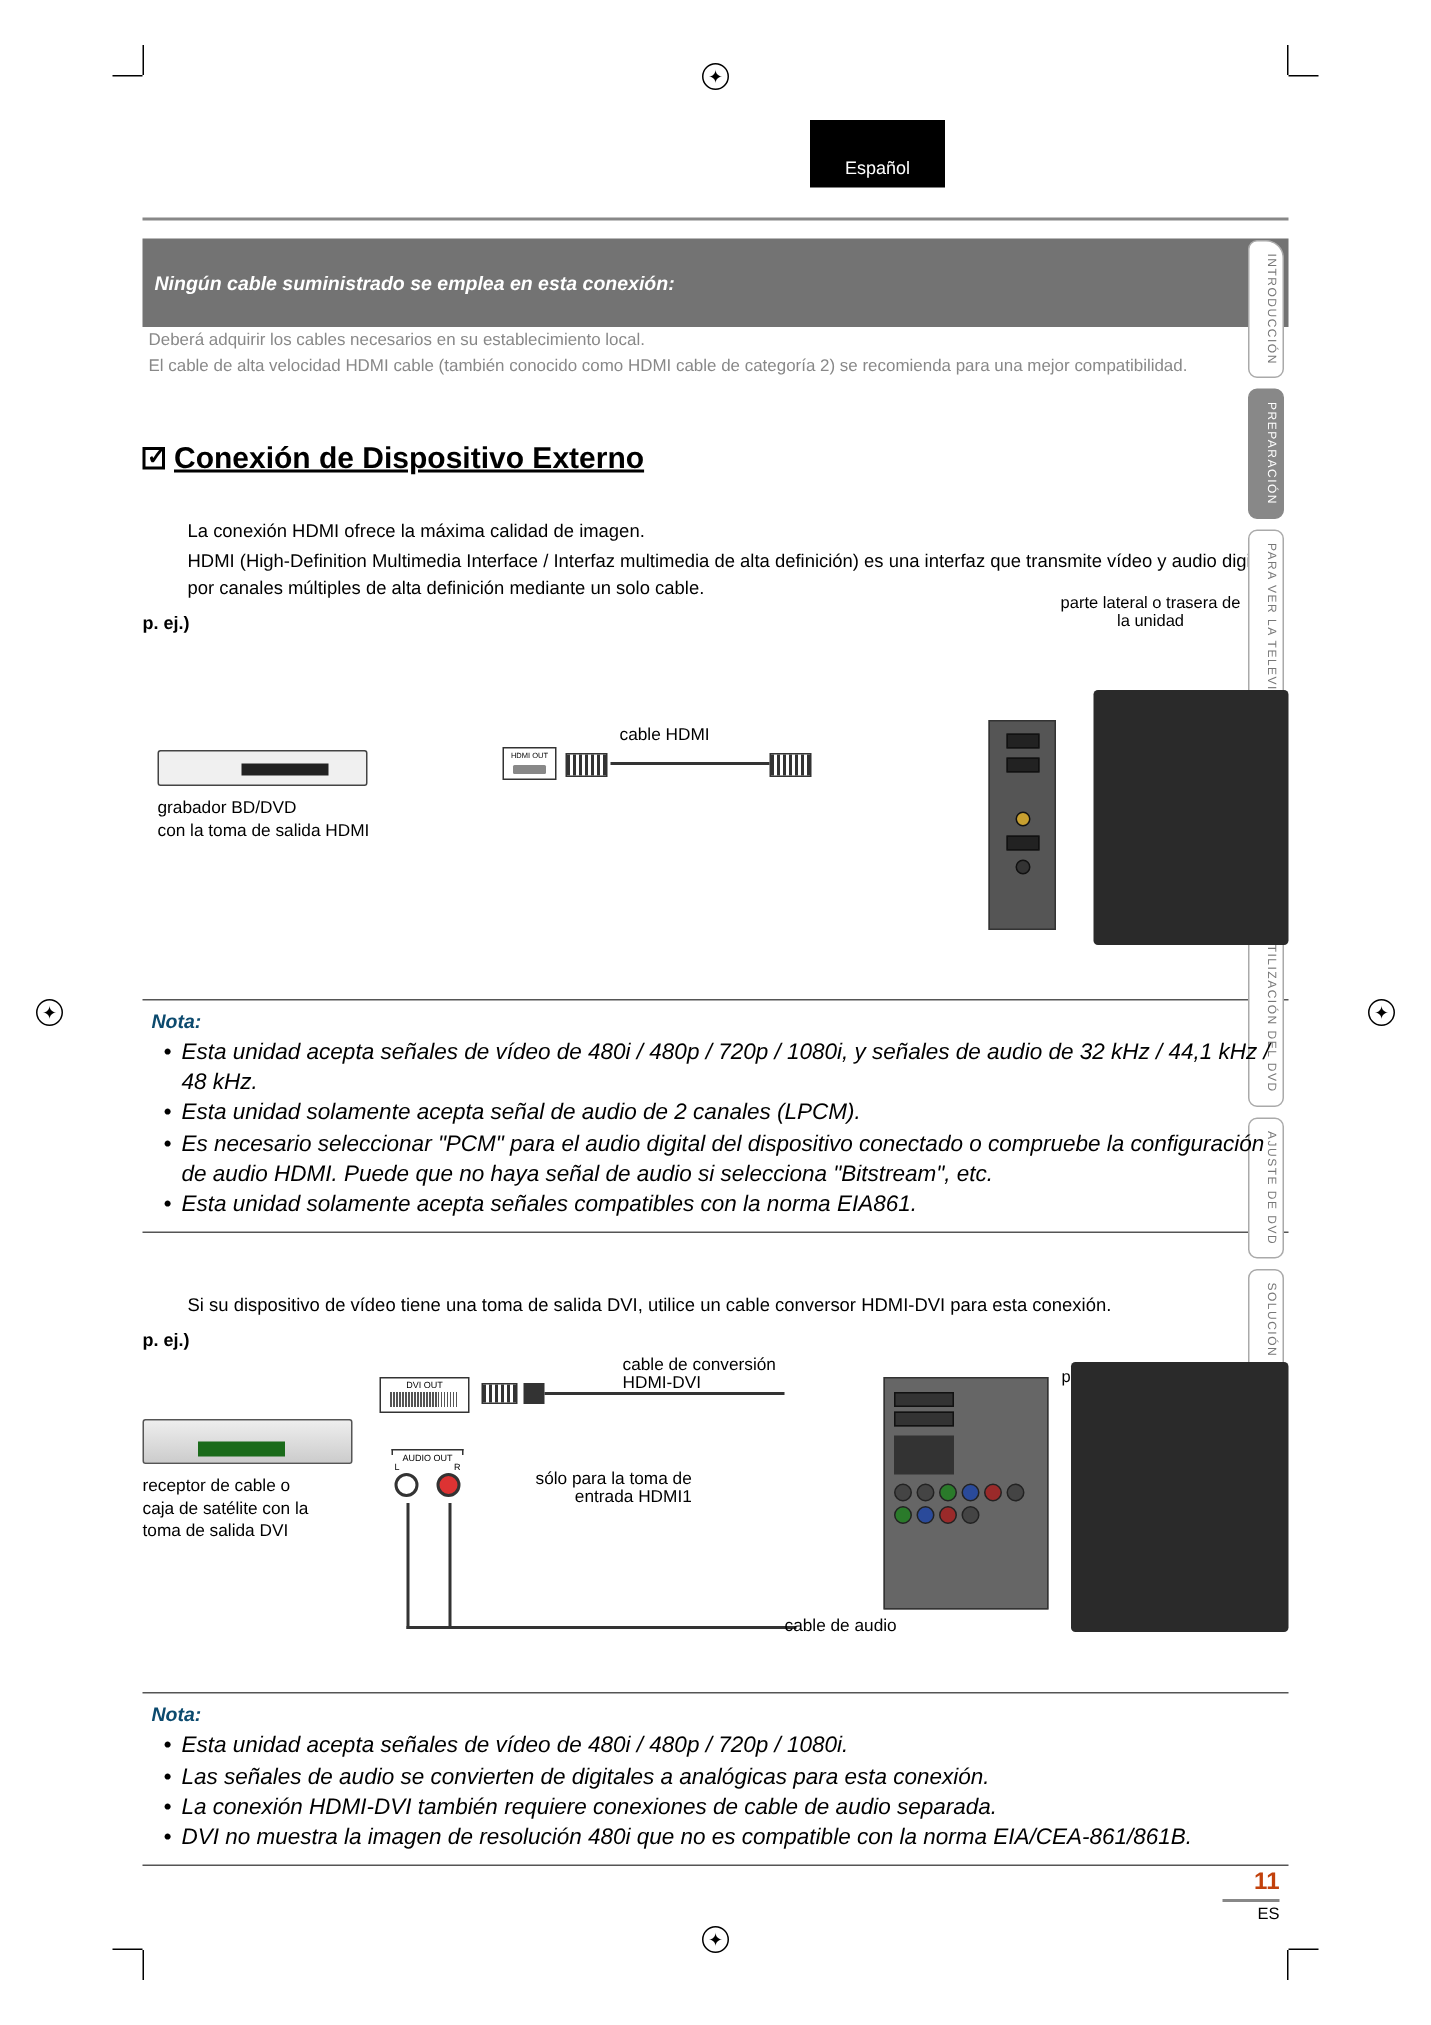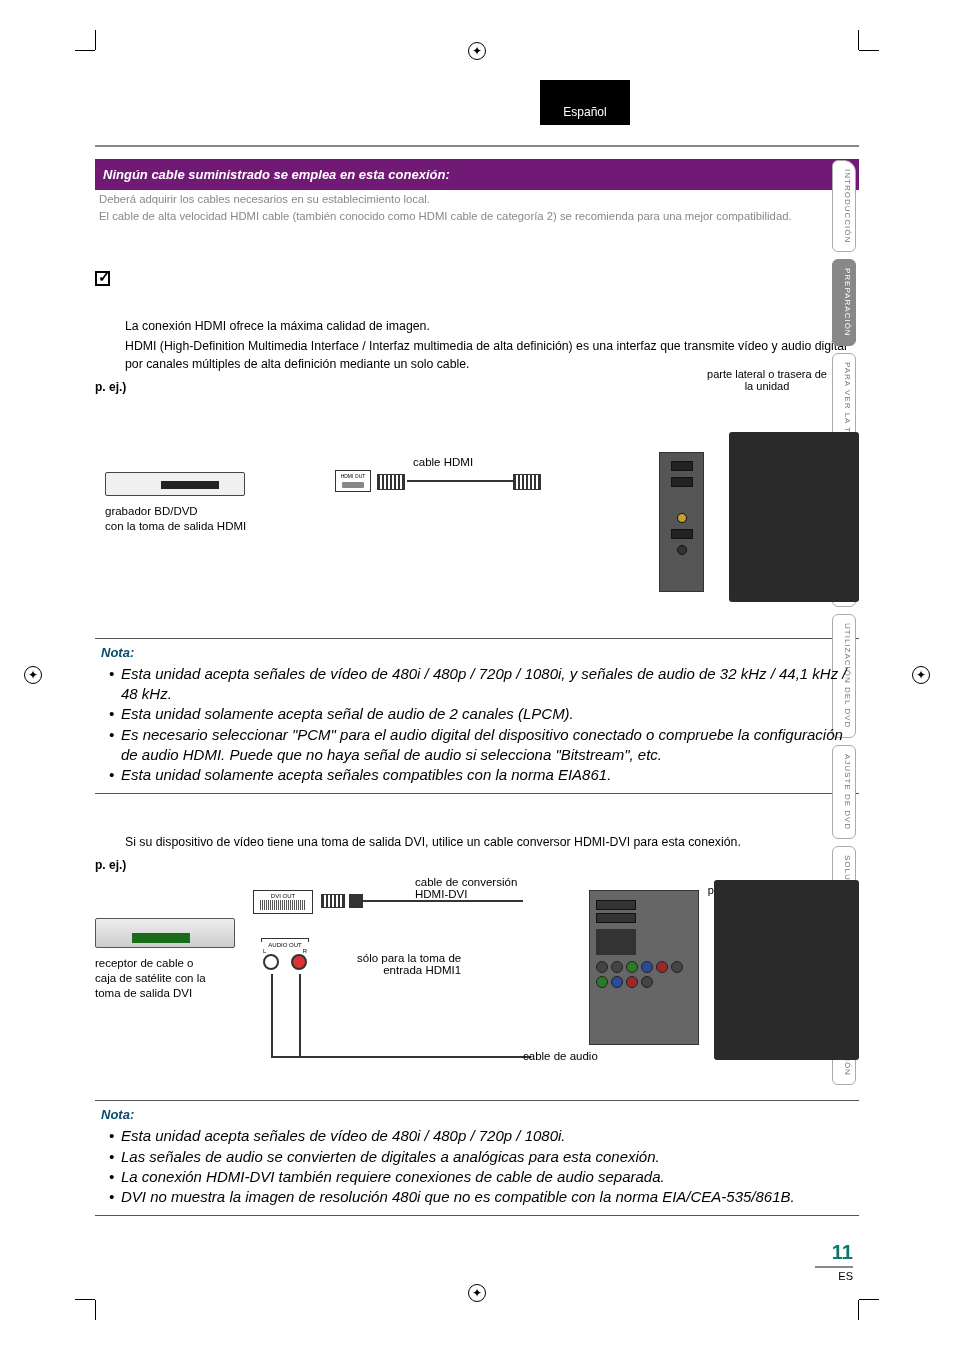--- a/index.html
+++ b/index.html
@@ -82,11 +82,11 @@
       margin-top: 12px;
     }
     .notice-title {
-      background: #701a75;
+      background: #737373;
       color: #fff;
       font-style: italic;
       font-weight: bold;
-      padding: 8px 8px;
+      padding: 22px 8px;
       font-size: 13px;
     }
     .notice-body p {

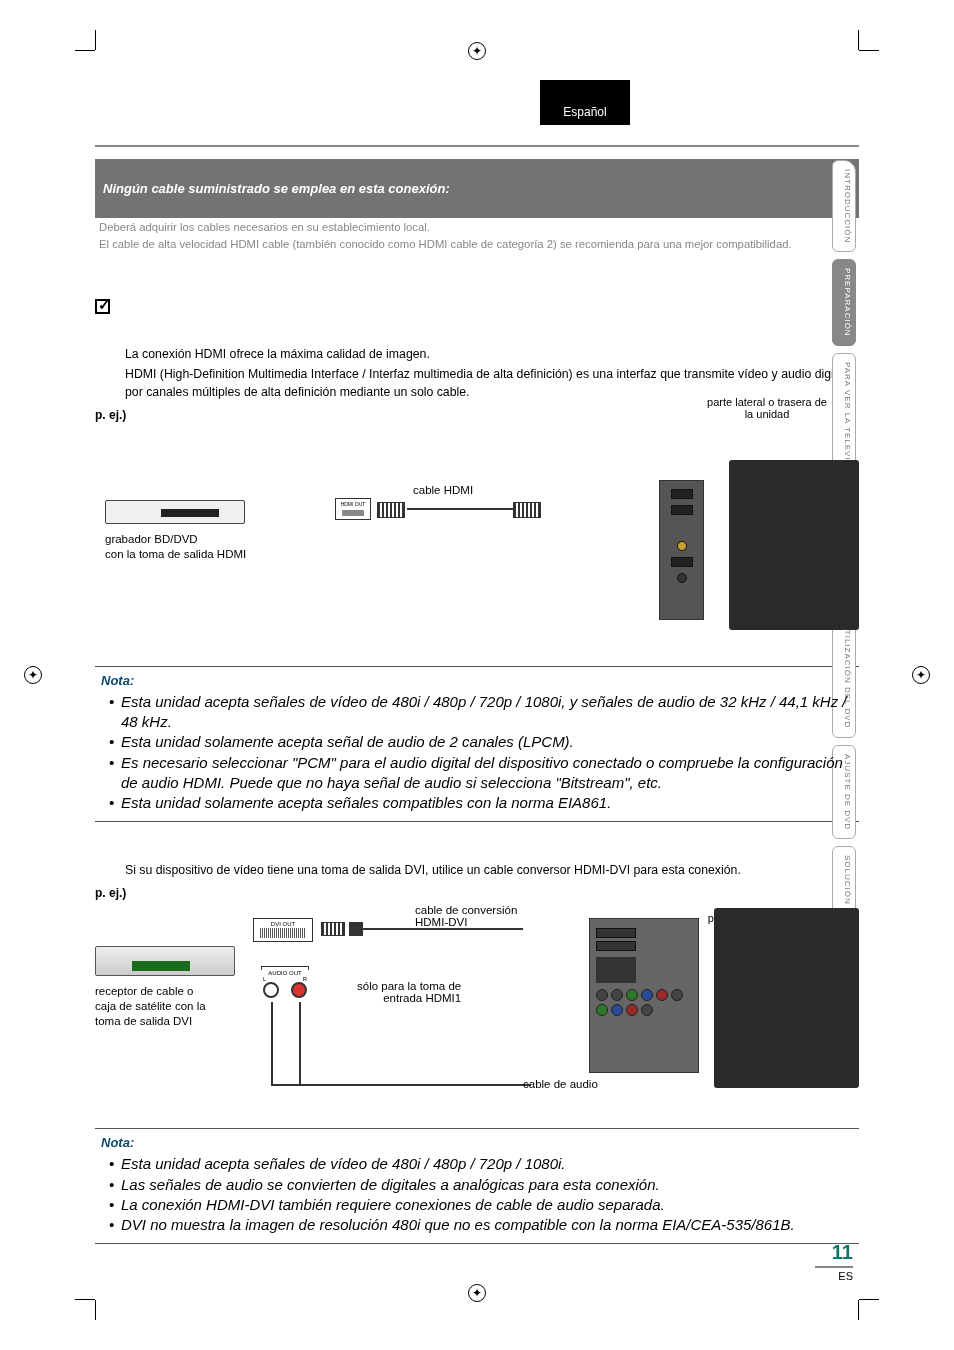--- a/index.html
+++ b/index.html
@@ -448,7 +448,7 @@
     </div>
 
     <h2 class="section-title">
-      <span class="chk"></span>
+      <span class="chk"></span><span>Conexión de Dispositivo Externo</span>
     </h2>
 
     <div class="sub-section">

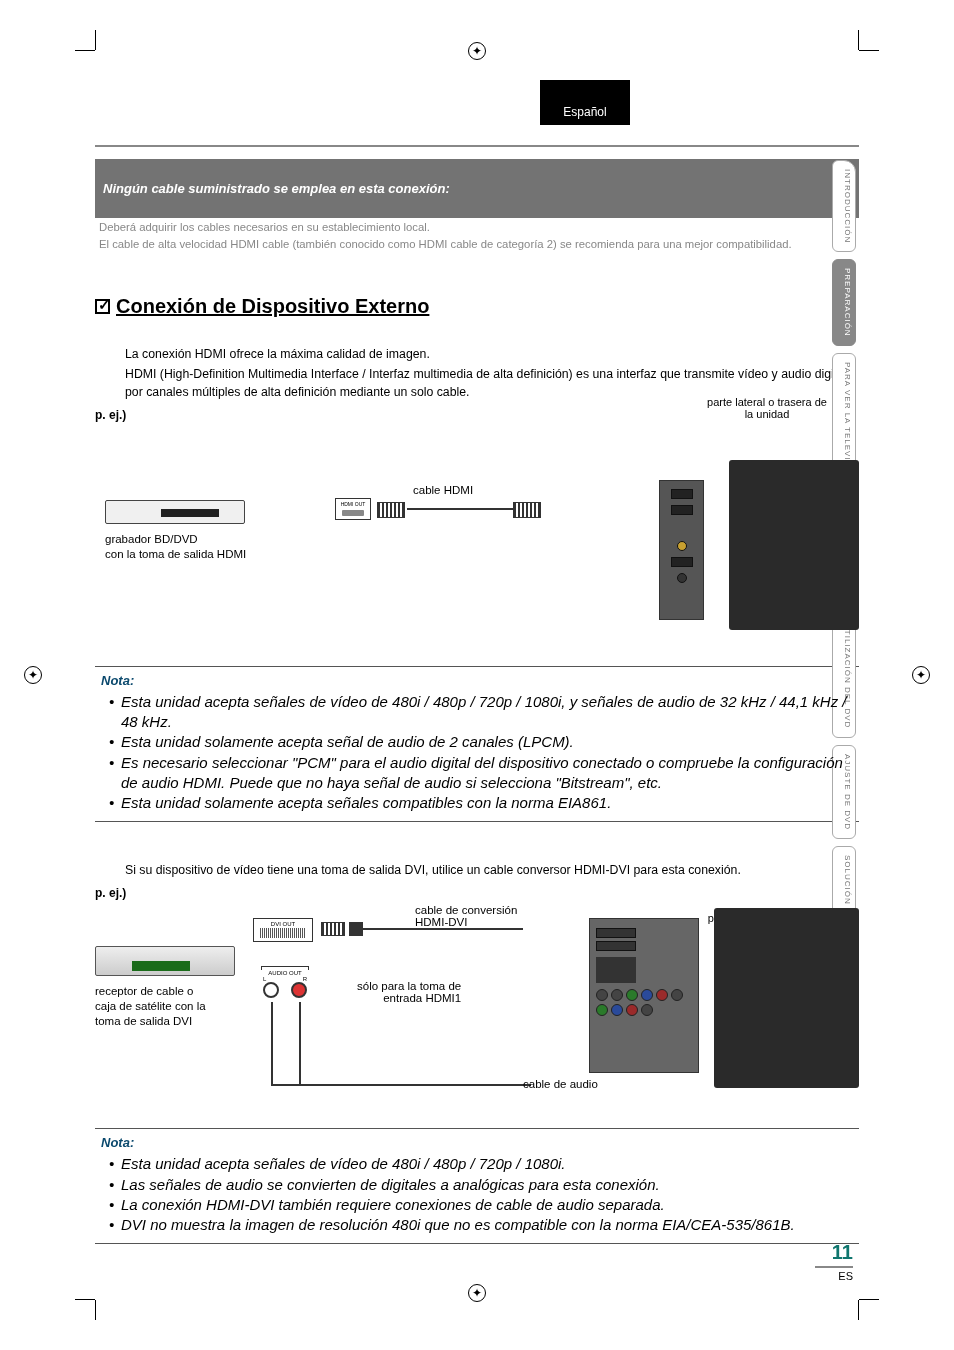--- a/index.html
+++ b/index.html
@@ -561,7 +561,7 @@
         <li>Esta unidad acepta señales de vídeo de 480i / 480p / 720p / 1080i.</li>
         <li>Las señales de audio se convierten de digitales a analógicas para esta conexión.</li>
         <li>La conexión HDMI-DVI también requiere conexiones de cable de audio separada.</li>
-        <li>DVI no muestra la imagen de resolución 480i que no es compatible con la norma EIA/CEA-535/861B.</li>
+        <li>DVI no muestra la imagen de resolución 480i que no es compatible con la norma EIA/CEA-861/861B.</li>
       </ul>
     </div>
 

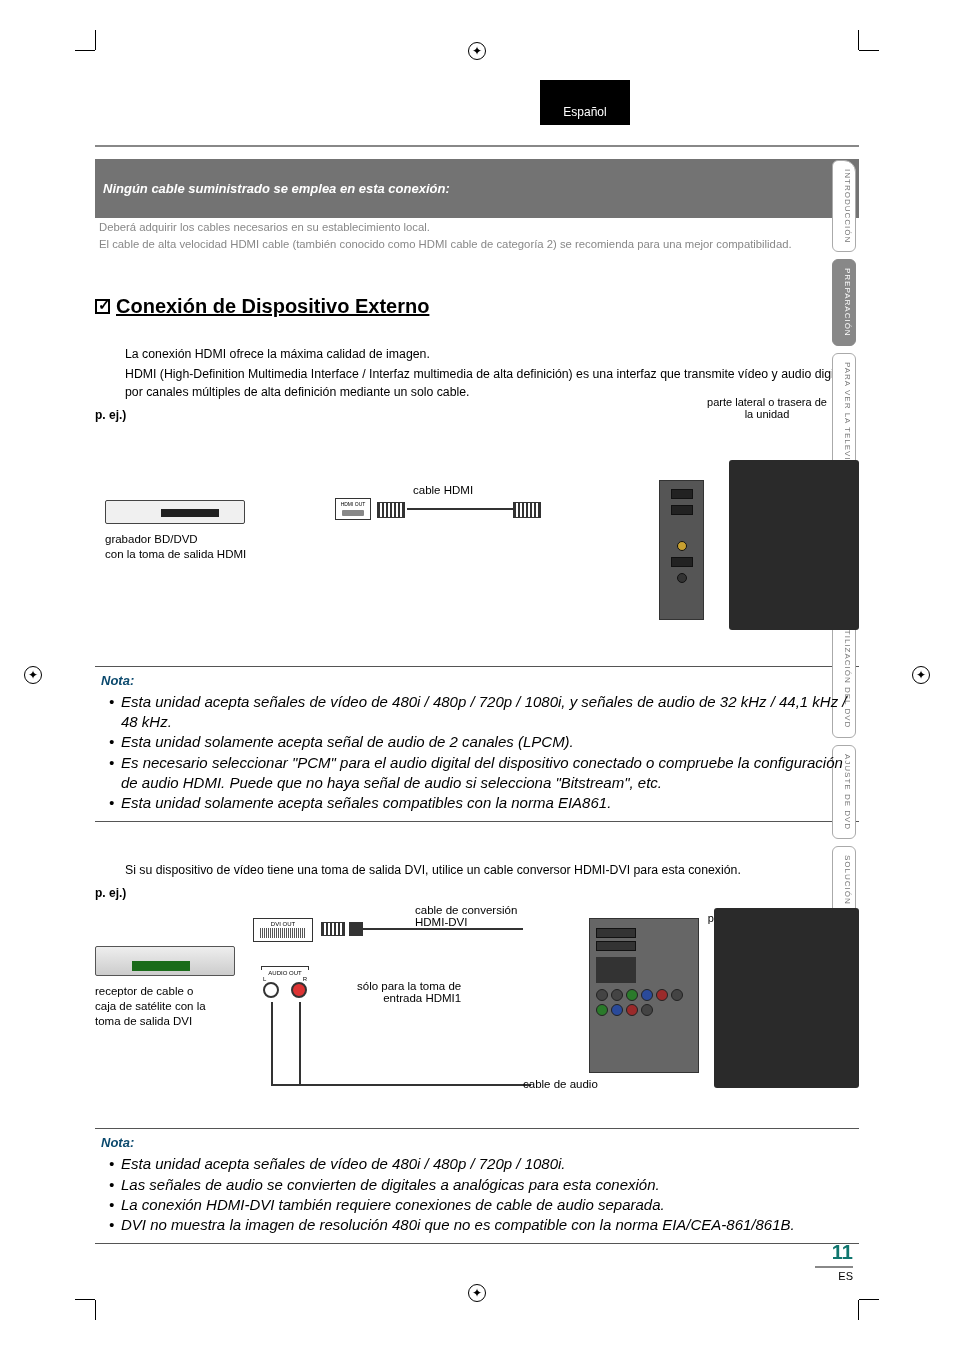--- a/index.html
+++ b/index.html
@@ -394,9 +394,9 @@
       font-size: 11px;
     }
     .page-num .n {
-      font-size: 20px;
+      font-size: 16px;
       font-weight: bold;
-      color: #0f766e;
+      color: #c2410c;
     }
     .page-num .bar {
       width: 38px;

